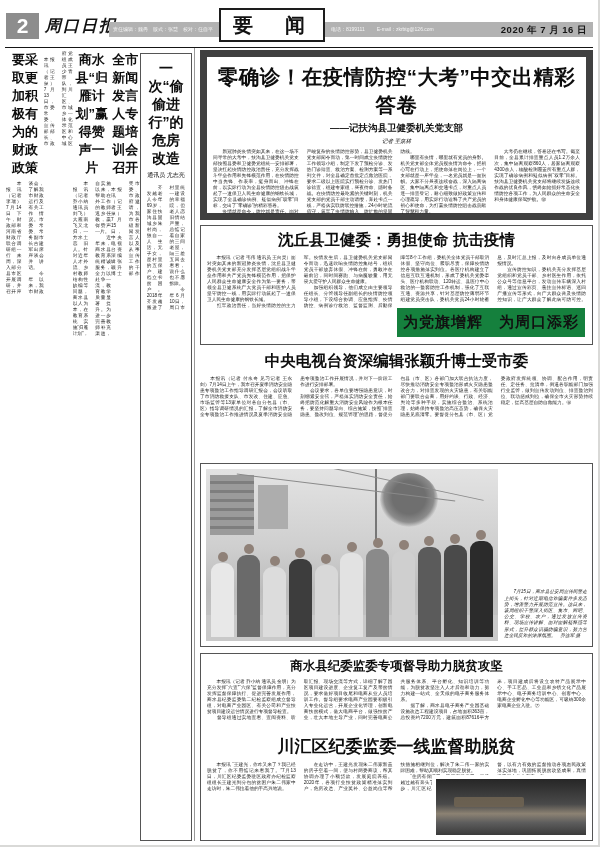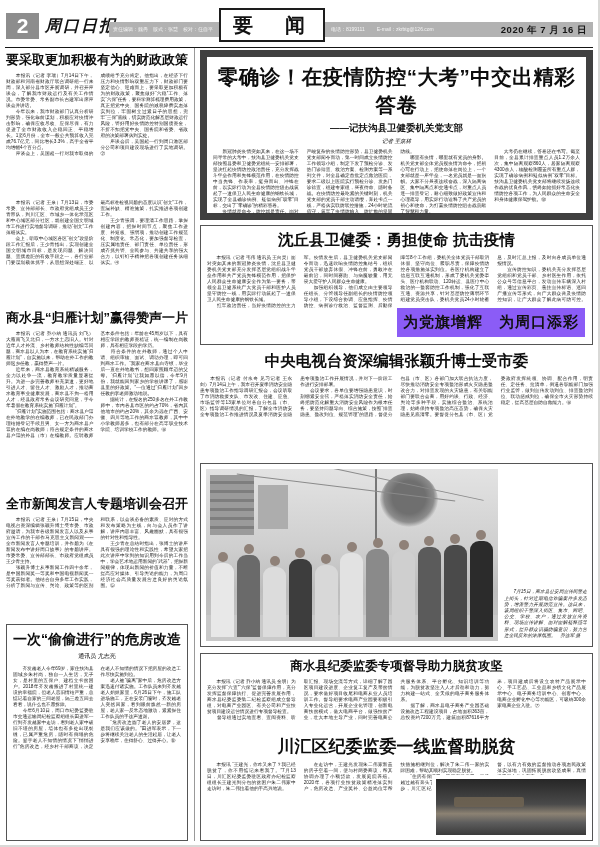--- a/index.html
+++ b/index.html
@@ -39,7 +39,7 @@
 
   
   .content { display:flex; height:793px; }
-  .leftcol { width:190px; padding:3px 6px 0 1px; border-right:1px solid #999; display:flex; flex-direction:column; }
+  .leftcol { width:190px; padding:3px 6px 0 1px; border-right:1px solid #999; display:flex; flex-direction:row; }
   .maincol { flex:1; padding:2px 0 0 5px; display:flex; flex-direction:column; }
 
   h1,h2,h3,h4 { font-weight:bold; text-align:center; color:#0d0d0d; }

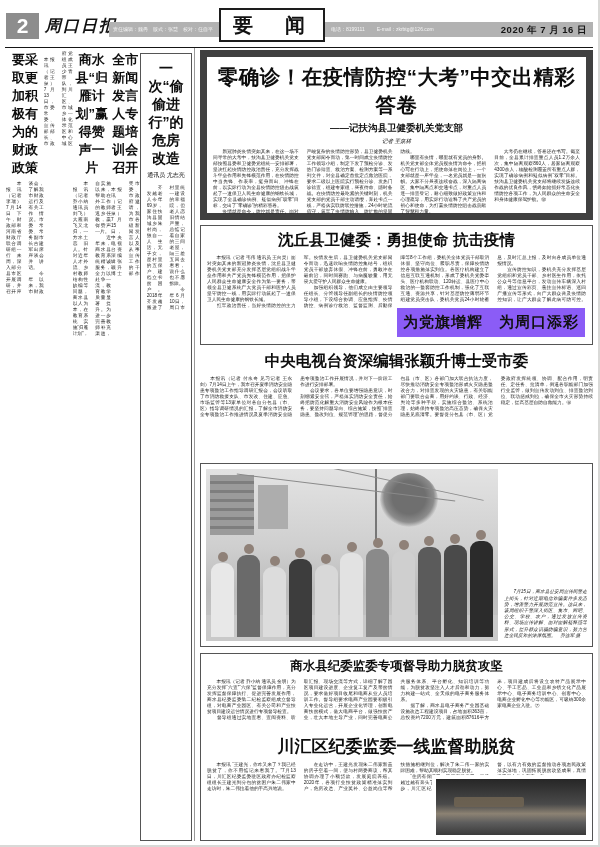--- a/index.html
+++ b/index.html
@@ -77,7 +77,7 @@
   .shenqiubox .tinytext { height:92px; }
   .slogan {
     position:absolute; right:7px; bottom:7px; width:188px; height:29px;
-    background:#8b5cf6; box-shadow:0 0 0 5px #fff;
+    background:#15803d; box-shadow:0 0 0 5px #fff;
     display:flex; align-items:center; justify-content:center;
     font-size:15px; font-weight:bold; letter-spacing:1px; color:#111;
   }

